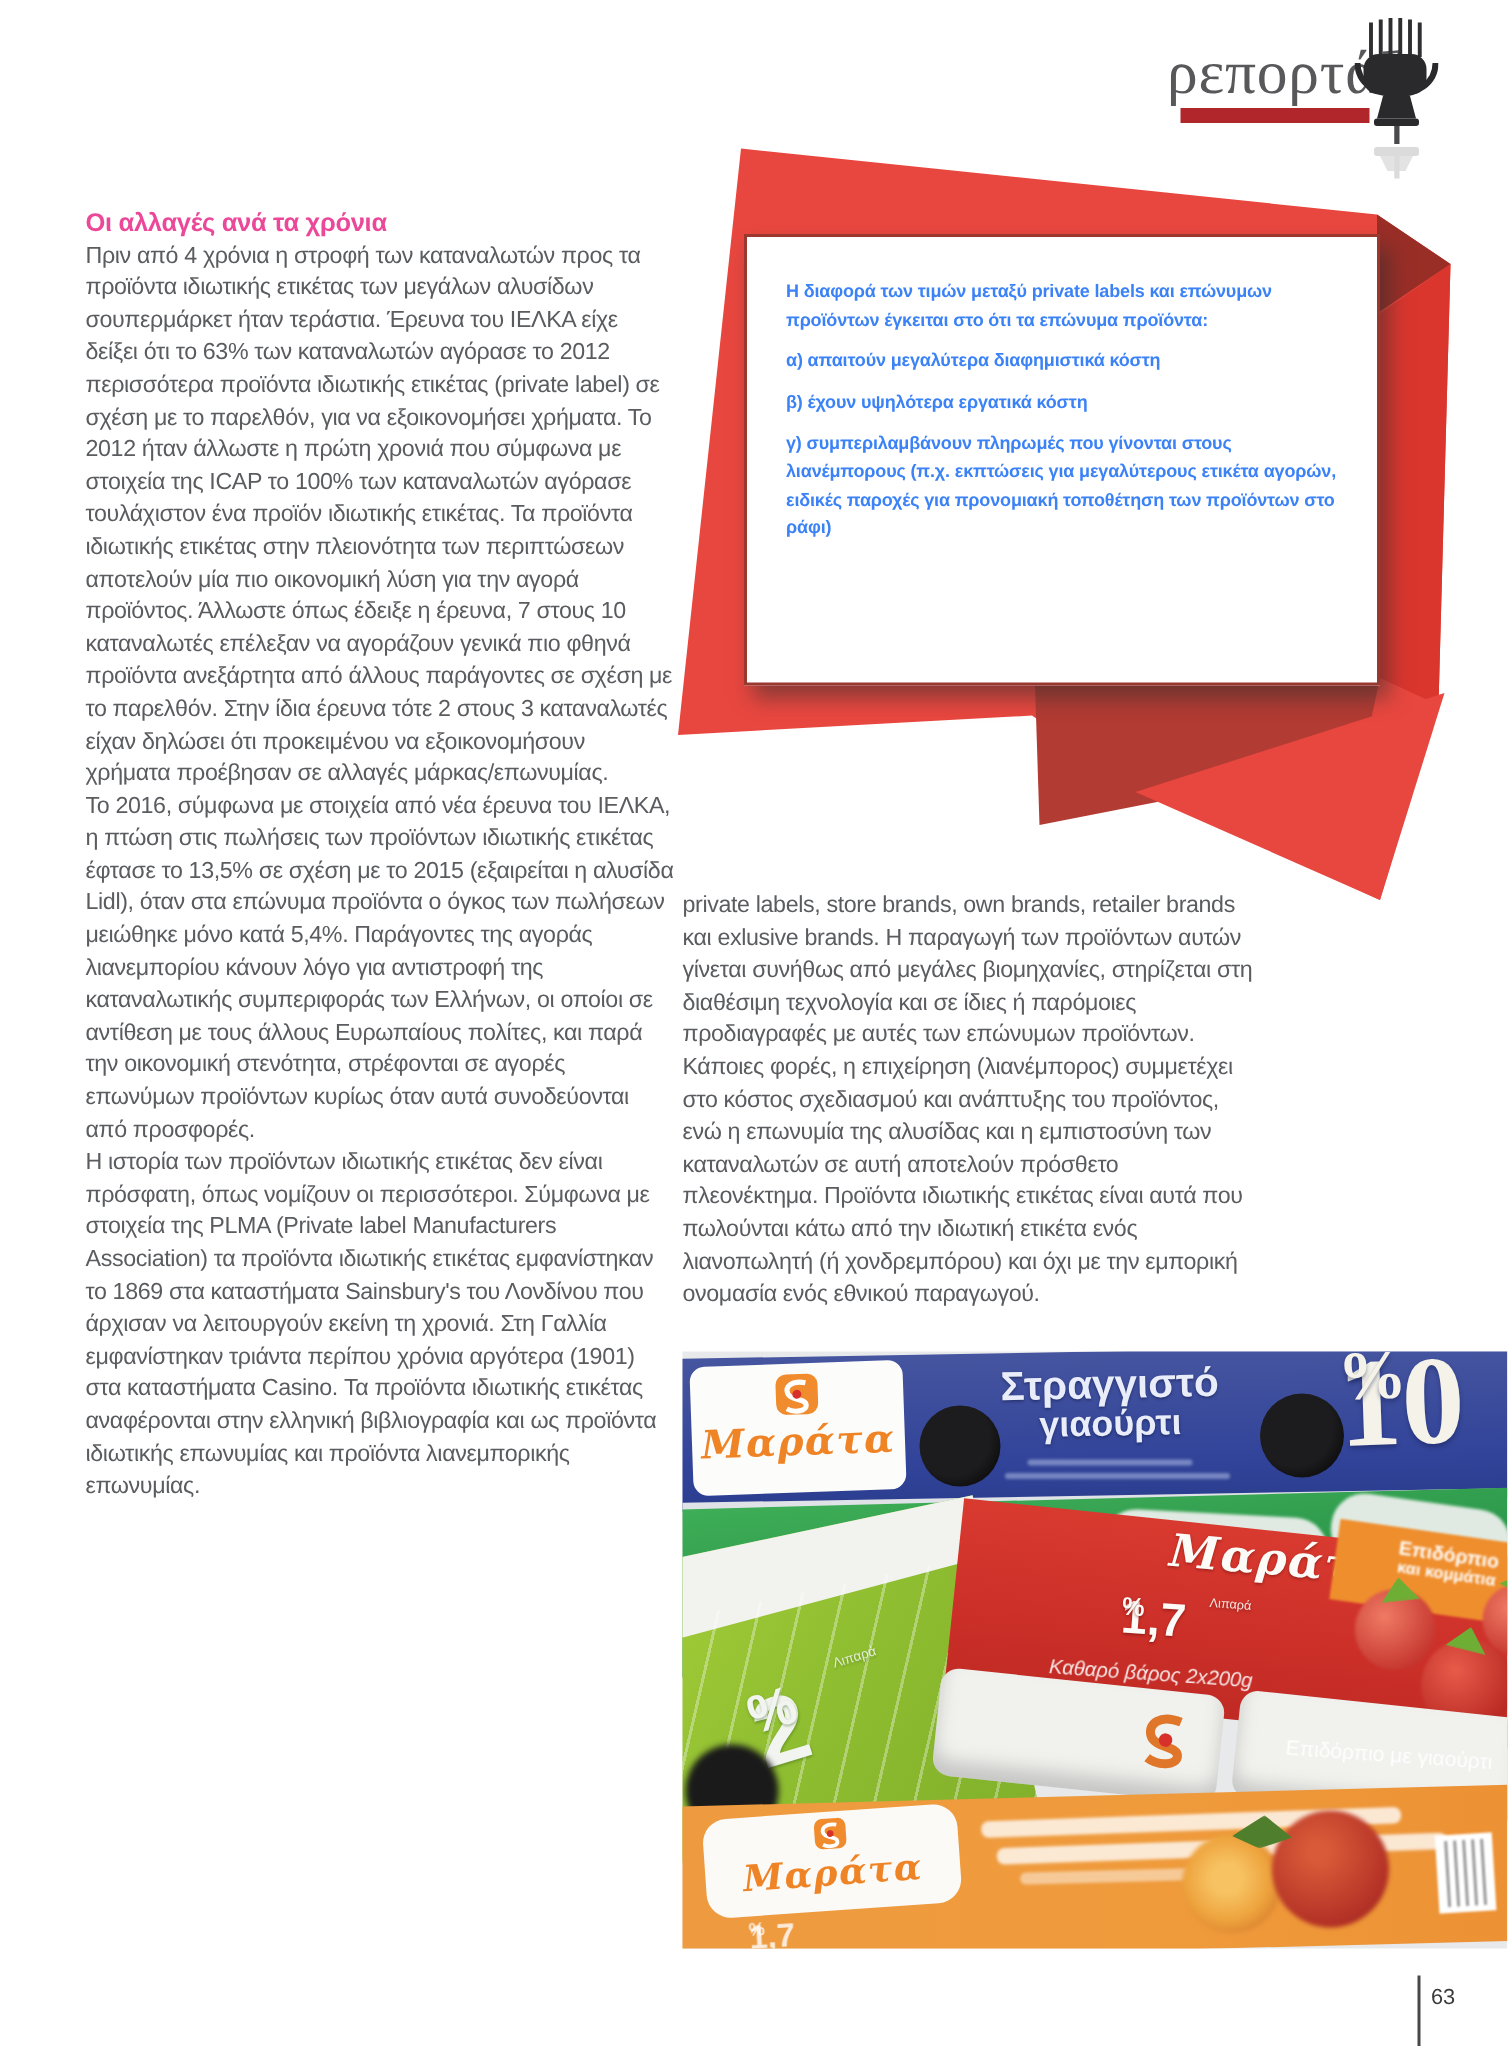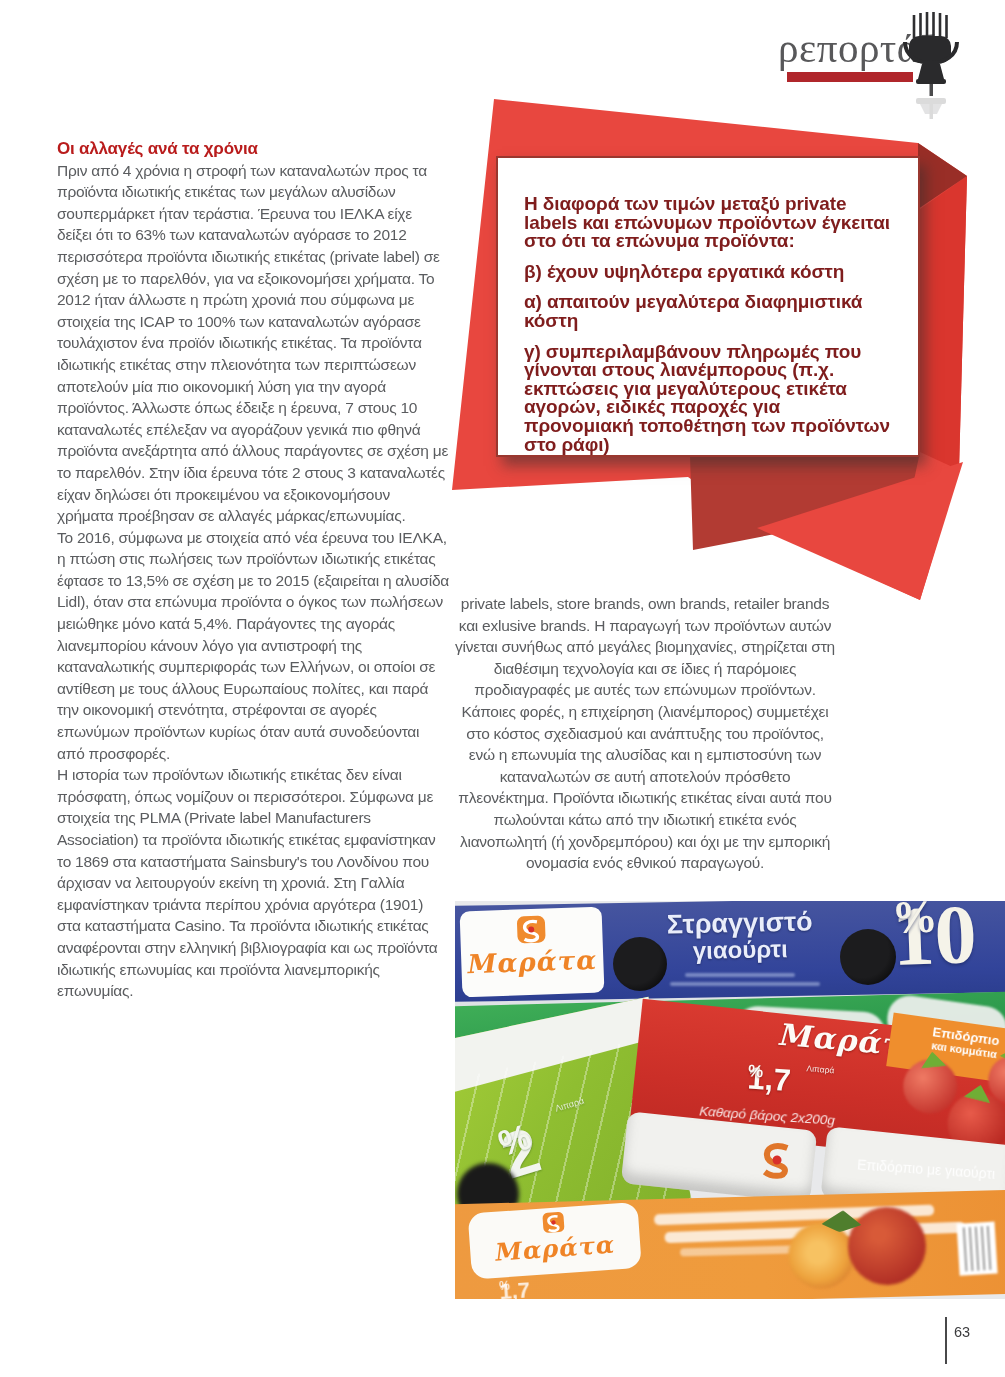--- a/index.html
+++ b/index.html
@@ -17,7 +17,7 @@
   .col p{margin:0;}
   .col1{left:57px;top:138px;width:392px;}
   .col2{left:455px;top:593px;width:380px;text-align:center;}
-  .sec-h{font-weight:bold;color:#b91c1c;font-size:17px;letter-spacing:-.2px;margin:21px 0 5px 0;}
+  .sec-h{font-weight:bold;color:#ec4899;font-size:17px;letter-spacing:-.2px;margin:21px 0 5px 0;}
 
   
   .ribbon{position:absolute;left:440px;top:85px;}

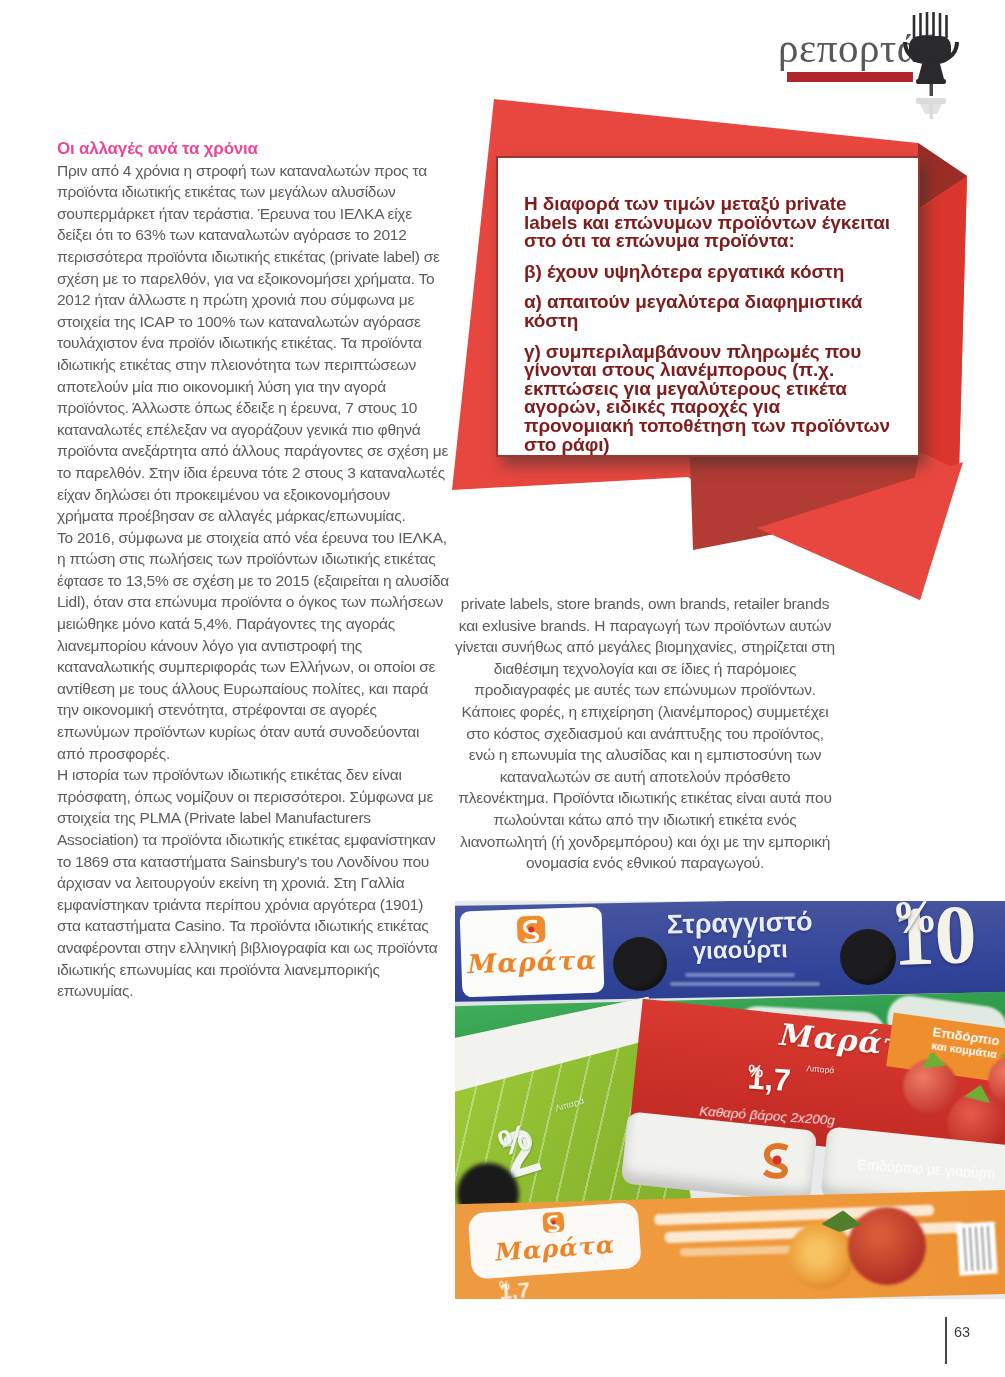--- a/index.html
+++ b/index.html
@@ -25,7 +25,7 @@
            border:2px solid #9a372f;box-sizing:border-box;padding:25px 26px 0 26px;
            box-shadow:6px 9px 13px rgba(45,45,45,.5);}
   .callout h2{font-size:19.5px;color:#404042;margin:0 0 13px 0;letter-spacing:.2px;font-weight:bold;}
-  .callout p{font-weight:bold;color:#7f1d1d;font-size:19px;line-height:18.6px;margin:12px 0 9px 0;letter-spacing:-.1px;}
+  .callout p{font-weight:bold;color:#3b82f6;font-size:12px;line-height:18.6px;margin:2px 0 9px 0;letter-spacing:-.1px;}
 
   
   .pn-rule{position:absolute;left:945px;top:1317px;width:2px;height:47px;background:#48484a;}

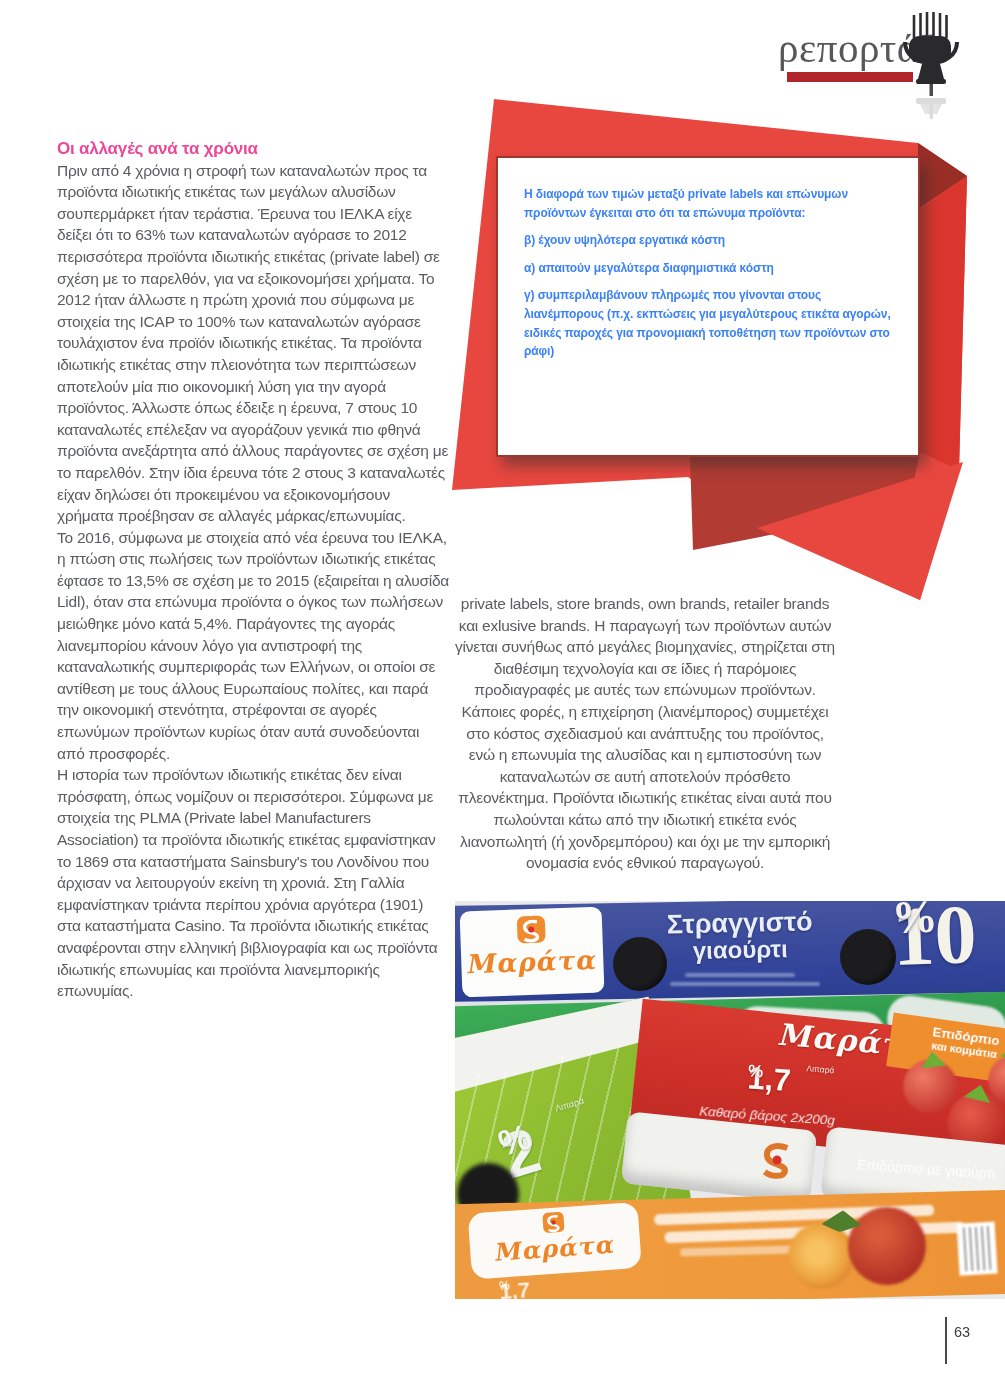--- a/index.html
+++ b/index.html
@@ -164,8 +164,8 @@
 
   <div class="callout">
     <p>Η διαφορά των τιμών μεταξύ private labels και επώνυμων προϊόντων έγκειται στο ότι τα επώνυμα προϊόντα:</p>
+    <p>α) απαιτούν μεγαλύτερα διαφημιστικά κόστη</p>
     <p>β) έχουν υψηλότερα εργατικά κόστη</p>
-    <p>α) απαιτούν μεγαλύτερα διαφημιστικά κόστη</p>
     <p>γ) συμπεριλαμβάνουν πληρωμές που γίνονται στους λιανέμπορους (π.χ. εκπτώσεις για μεγαλύτερους ετικέτα αγορών, ειδικές παροχές για προνομιακή τοποθέτηση των προϊόντων στο ράφι)</p>
   </div>
 

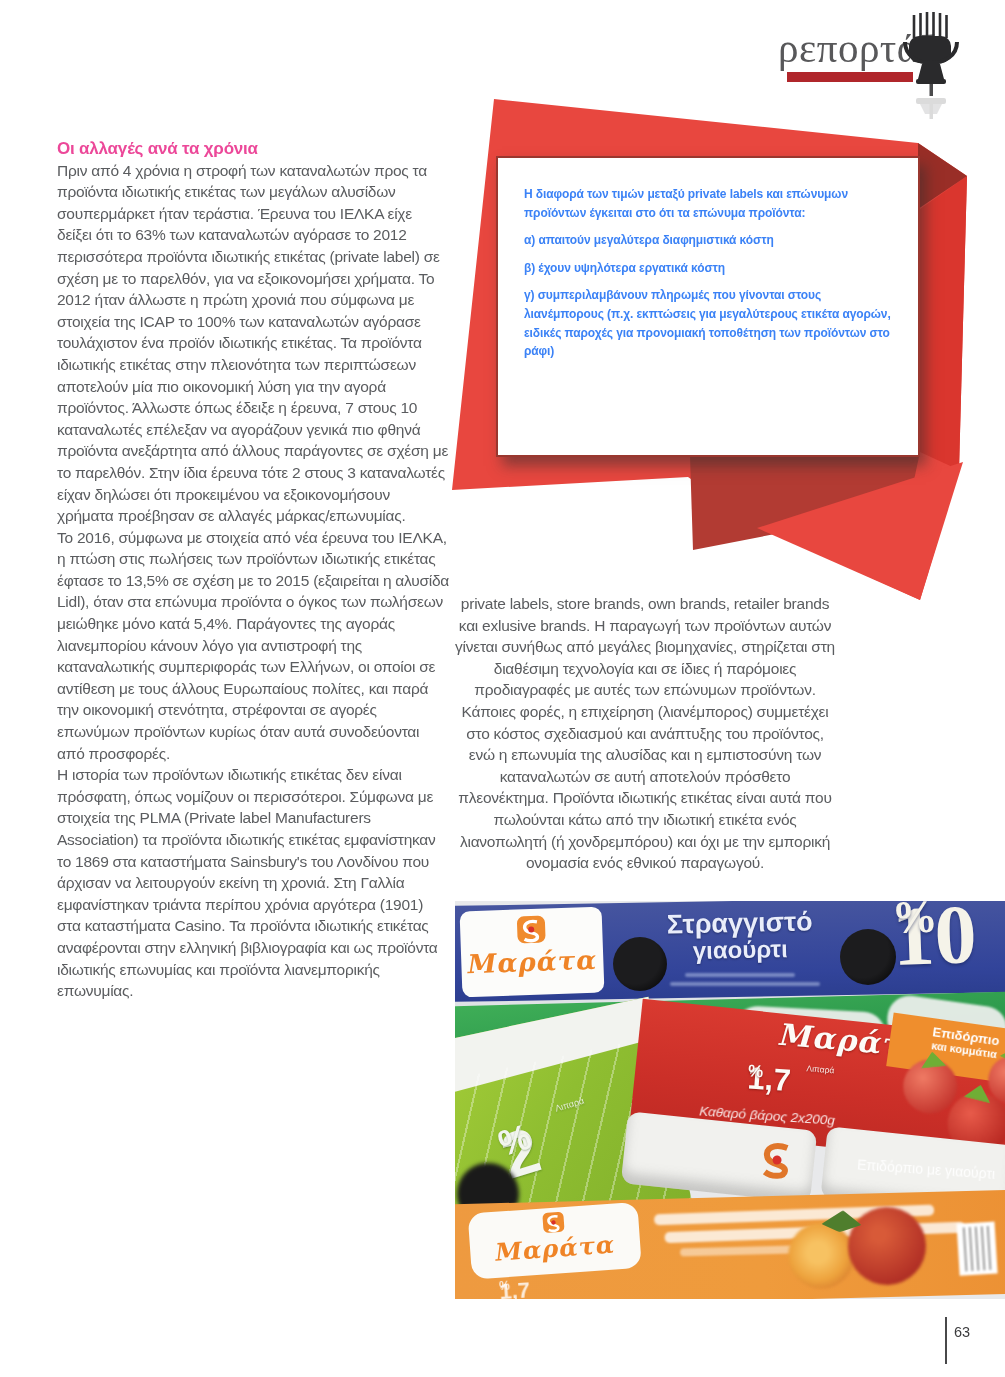--- a/index.html
+++ b/index.html
@@ -16,7 +16,7 @@
   .col{position:absolute;color:#5a5c5f;font-size:15.5px;line-height:21.6px;letter-spacing:-.25px;}
   .col p{margin:0;}
   .col1{left:57px;top:138px;width:392px;}
-  .col2{left:455px;top:593px;width:380px;text-align:center;}
+  .col2{left:455px;top:593px;width:380px;}
   .sec-h{font-weight:bold;color:#ec4899;font-size:17px;letter-spacing:-.2px;margin:21px 0 5px 0;}
 
   

